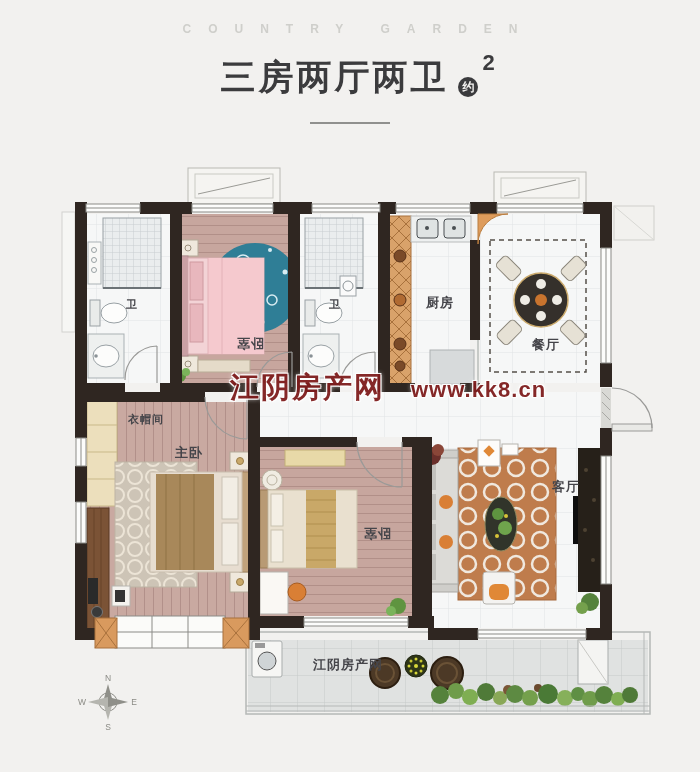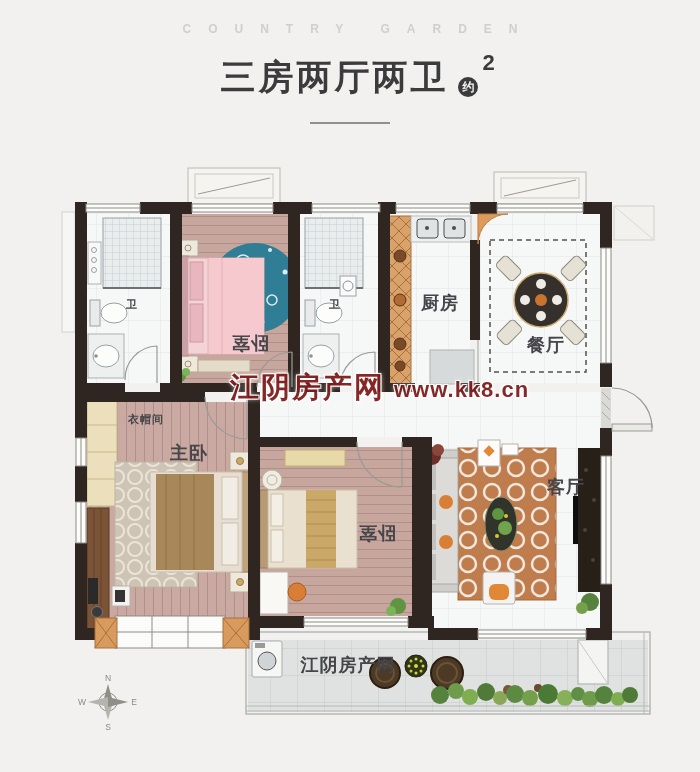--- a/index.html
+++ b/index.html
@@ -20,7 +20,7 @@
   .t-sup{font-size:22px;font-weight:700;align-self:flex-start;margin-top:-4px;}
   .title-line{position:absolute;top:122px;left:310px;width:80px;height:2px;background:#90908e;}
   
-  .rl{position:absolute;transform:translate(-50%,-50%);font-size:18px;font-weight:600;
+  .rl{position:absolute;transform:translate(-50%,-50%);font-size:13px;font-weight:600;
       color:#45454a;letter-spacing:1px;white-space:nowrap;z-index:5;}
   .rl.small{font-size:11px;}
   .rl.rot{transform:translate(-50%,-50%) rotate(180deg);}

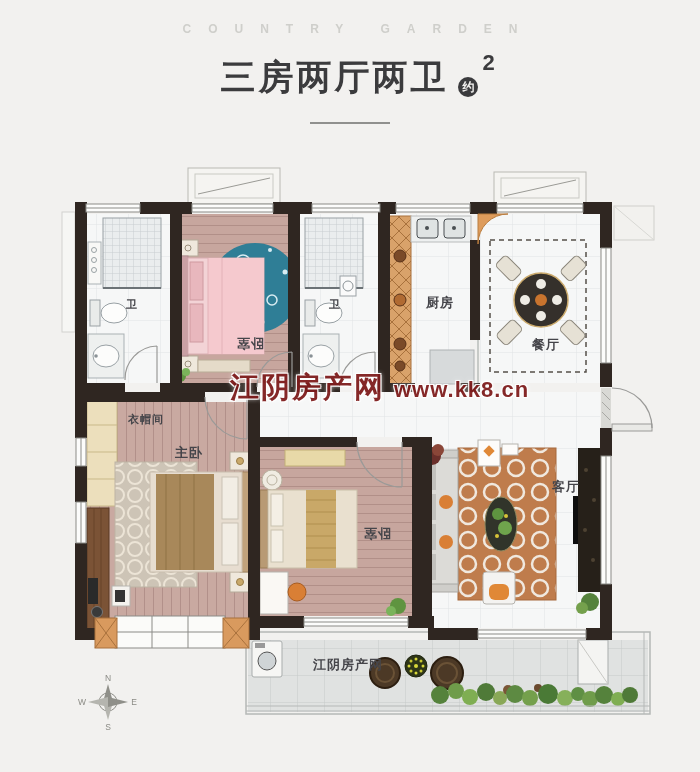--- a/index.html
+++ b/index.html
@@ -29,7 +29,7 @@
       color:#7f1d1d;font-weight:700;opacity:.95;
       text-shadow:-1px -1px 0 #fff,1px -1px 0 #fff,-1px 1px 0 #fff,1px 1px 0 #fff,0 0 5px #fff;}
   .wm-name{font-size:29px;letter-spacing:2px;}
-  .wm-url{font-size:22px;margin-left:9px;letter-spacing:1px;}
+  .wm-url{font-size:22px;margin-left:26px;letter-spacing:1px;}
   svg.plan{position:absolute;left:0;top:0;z-index:1;}
 </style>
 </head>

